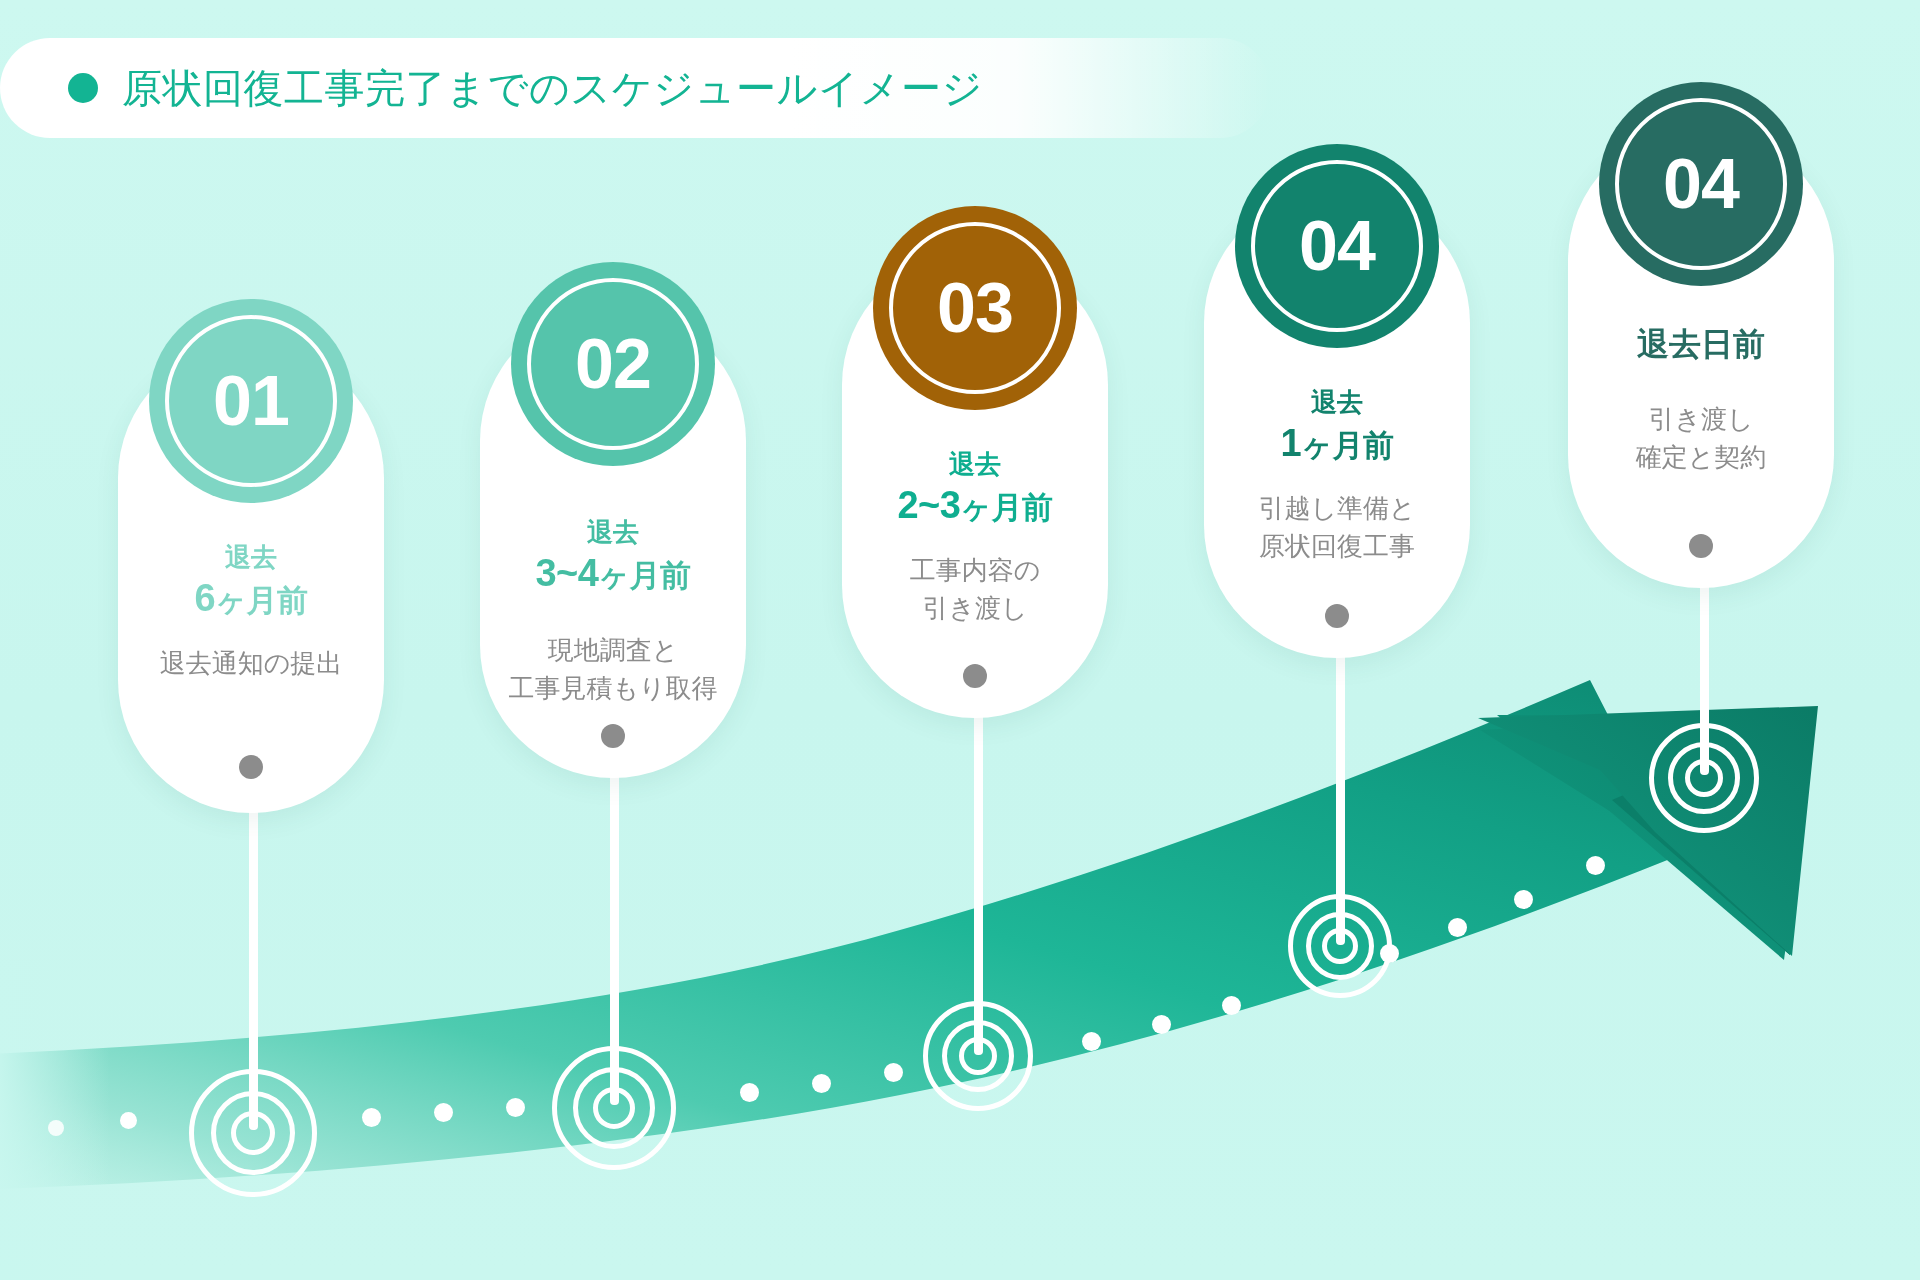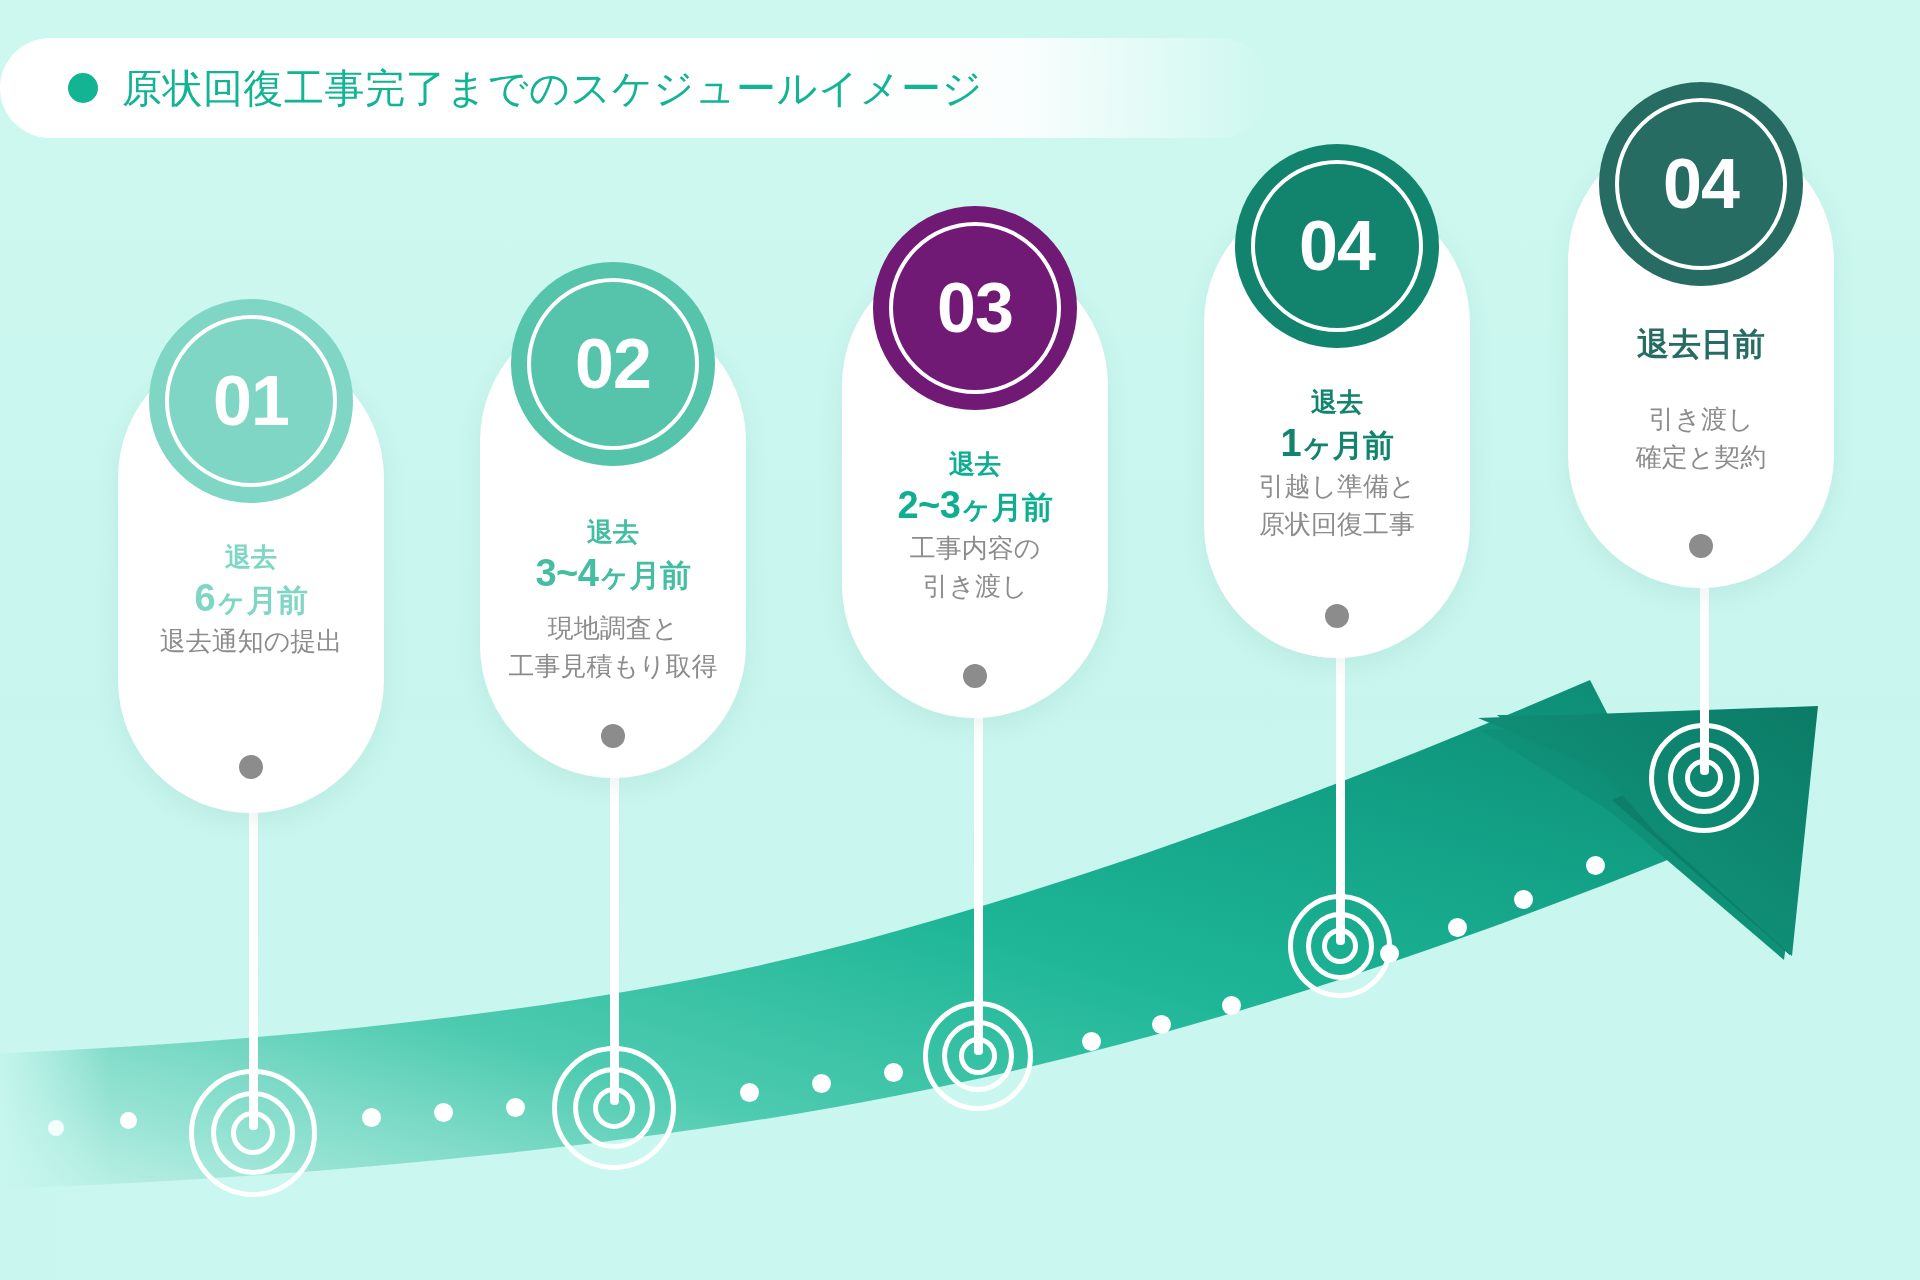--- a/index.html
+++ b/index.html
@@ -260,7 +260,7 @@
   </div>
 
   <div class="card" style="left:842px; top:252px; padding:26px 14px 0; height:466px;">
-    <div class="badge" style="width:204px;height:204px;background:#701a75;margin-top:-72px;">
+    <div class="badge" style="width:204px;height:204px;background:#a16207;margin-top:-72px;">
       <span class="inner-ring" style="width:172px;height:172px;"></span>
       <span class="num">03</span>
     </div>

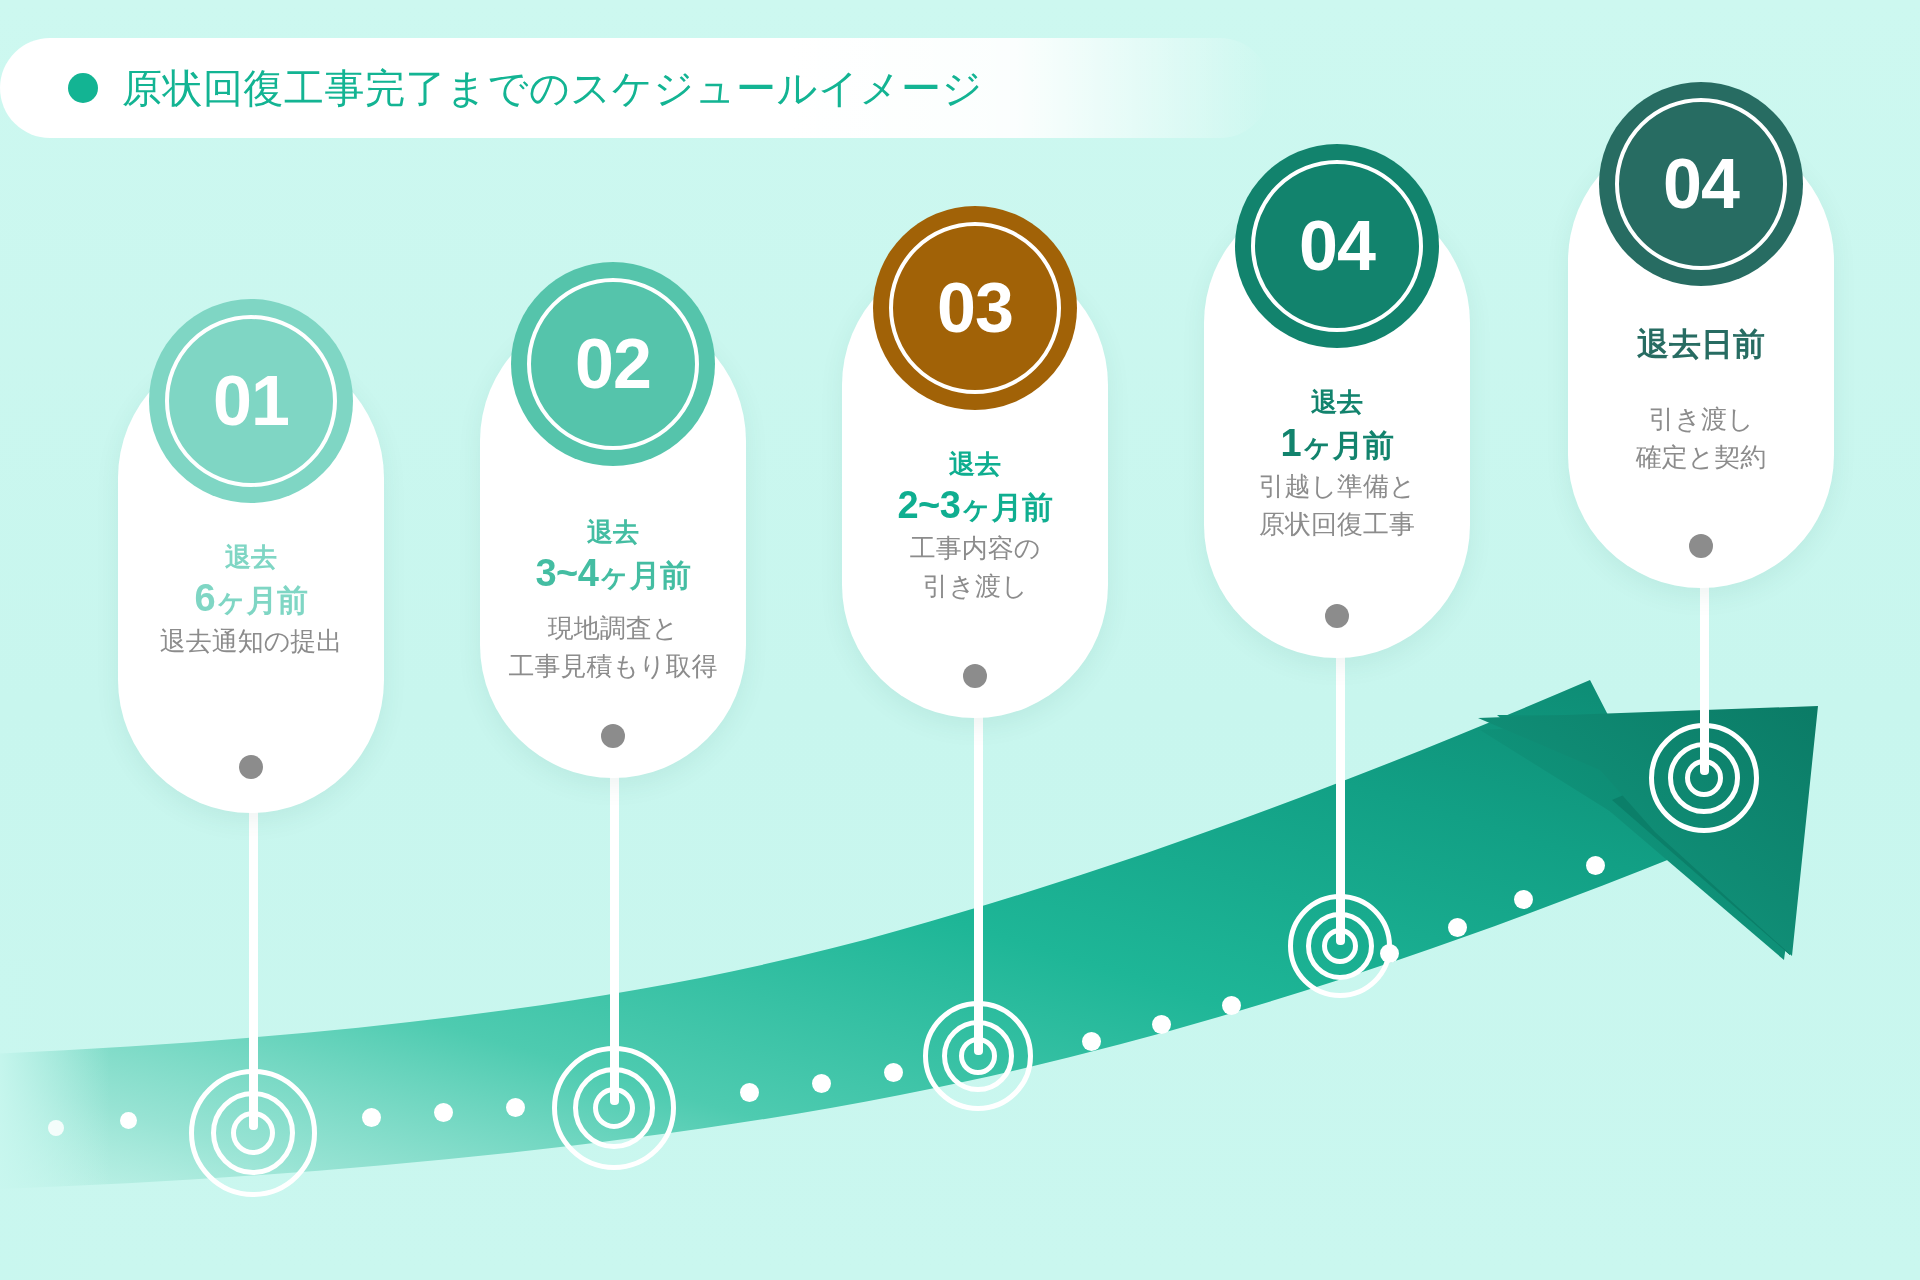--- a/index.html
+++ b/index.html
@@ -97,6 +97,7 @@
     color: #8c8c8c;
     font-size: 26px;
     line-height: 1.45;
+    margin-top: 22px;
   }
   .card-dot {
     width: 24px; height: 24px;

